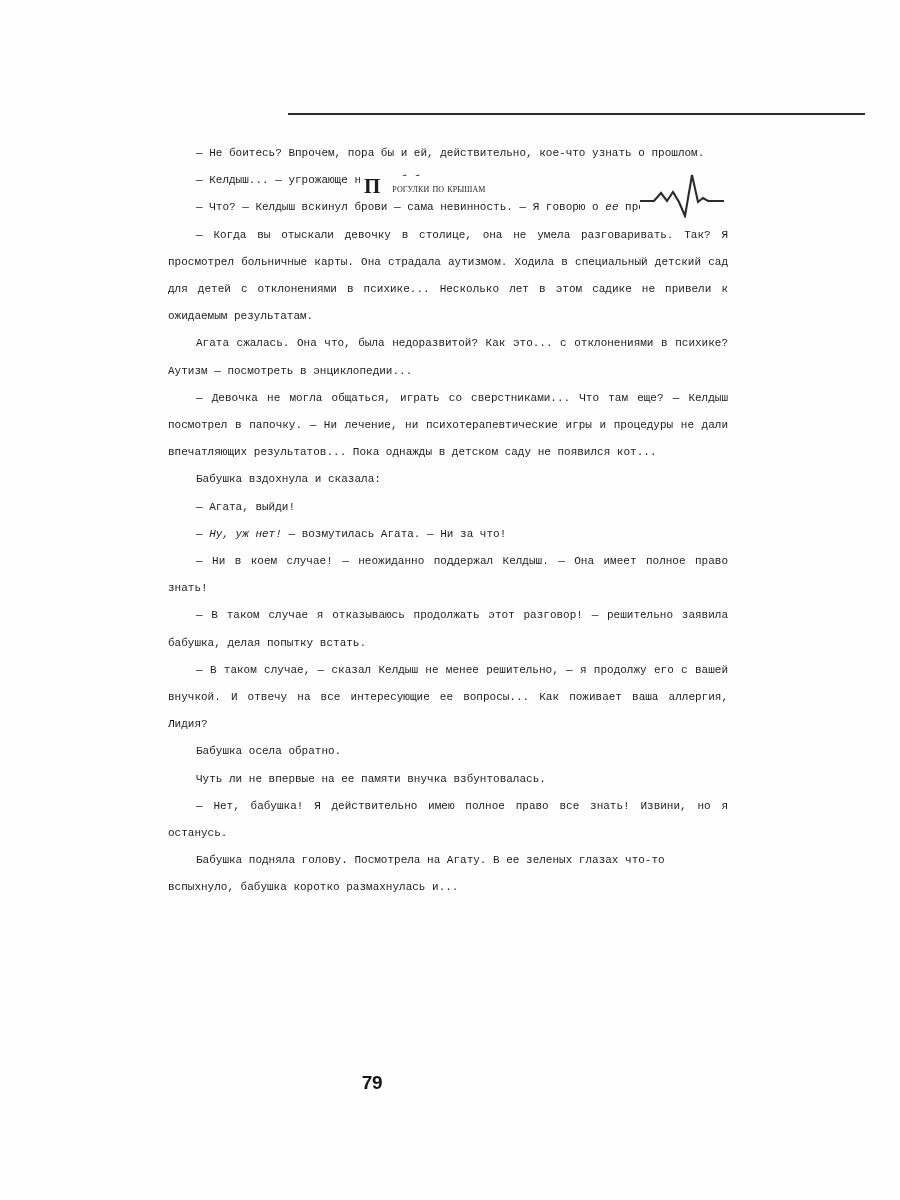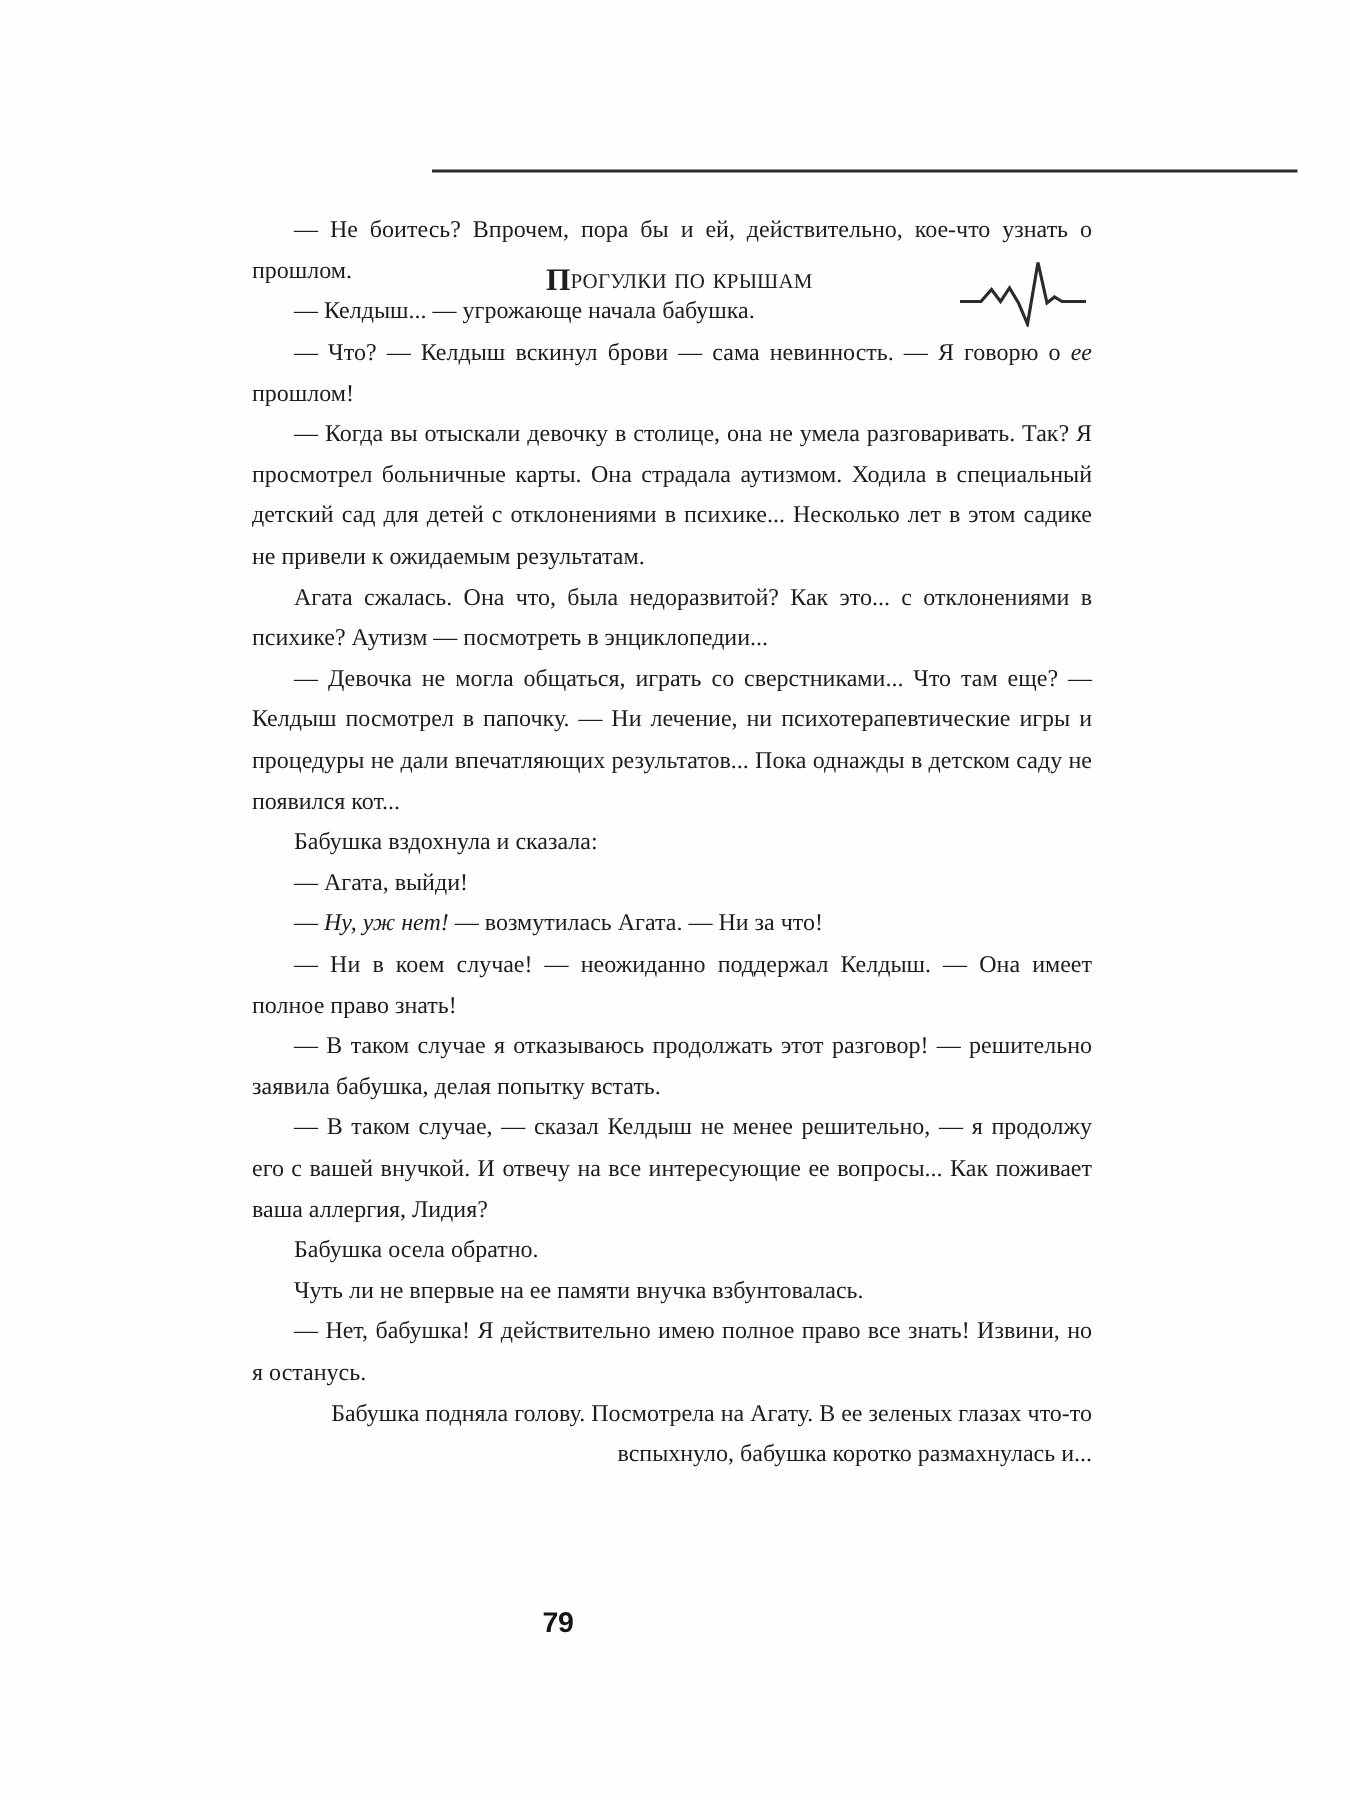--- a/index.html
+++ b/index.html
@@ -83,12 +83,13 @@
     left: 168px;
     top: 140px;
     width: 560px;
-    font-size: 16px;
+    font-size: 11px;
     line-height: 27.2px;
     text-align: justify;
     text-justify: inter-word;
     color: #1c1c1c;
     hyphens: manual;
+    font-family: Liberation Mono, monospace;
   }
   .textblock p {
     margin: 0;

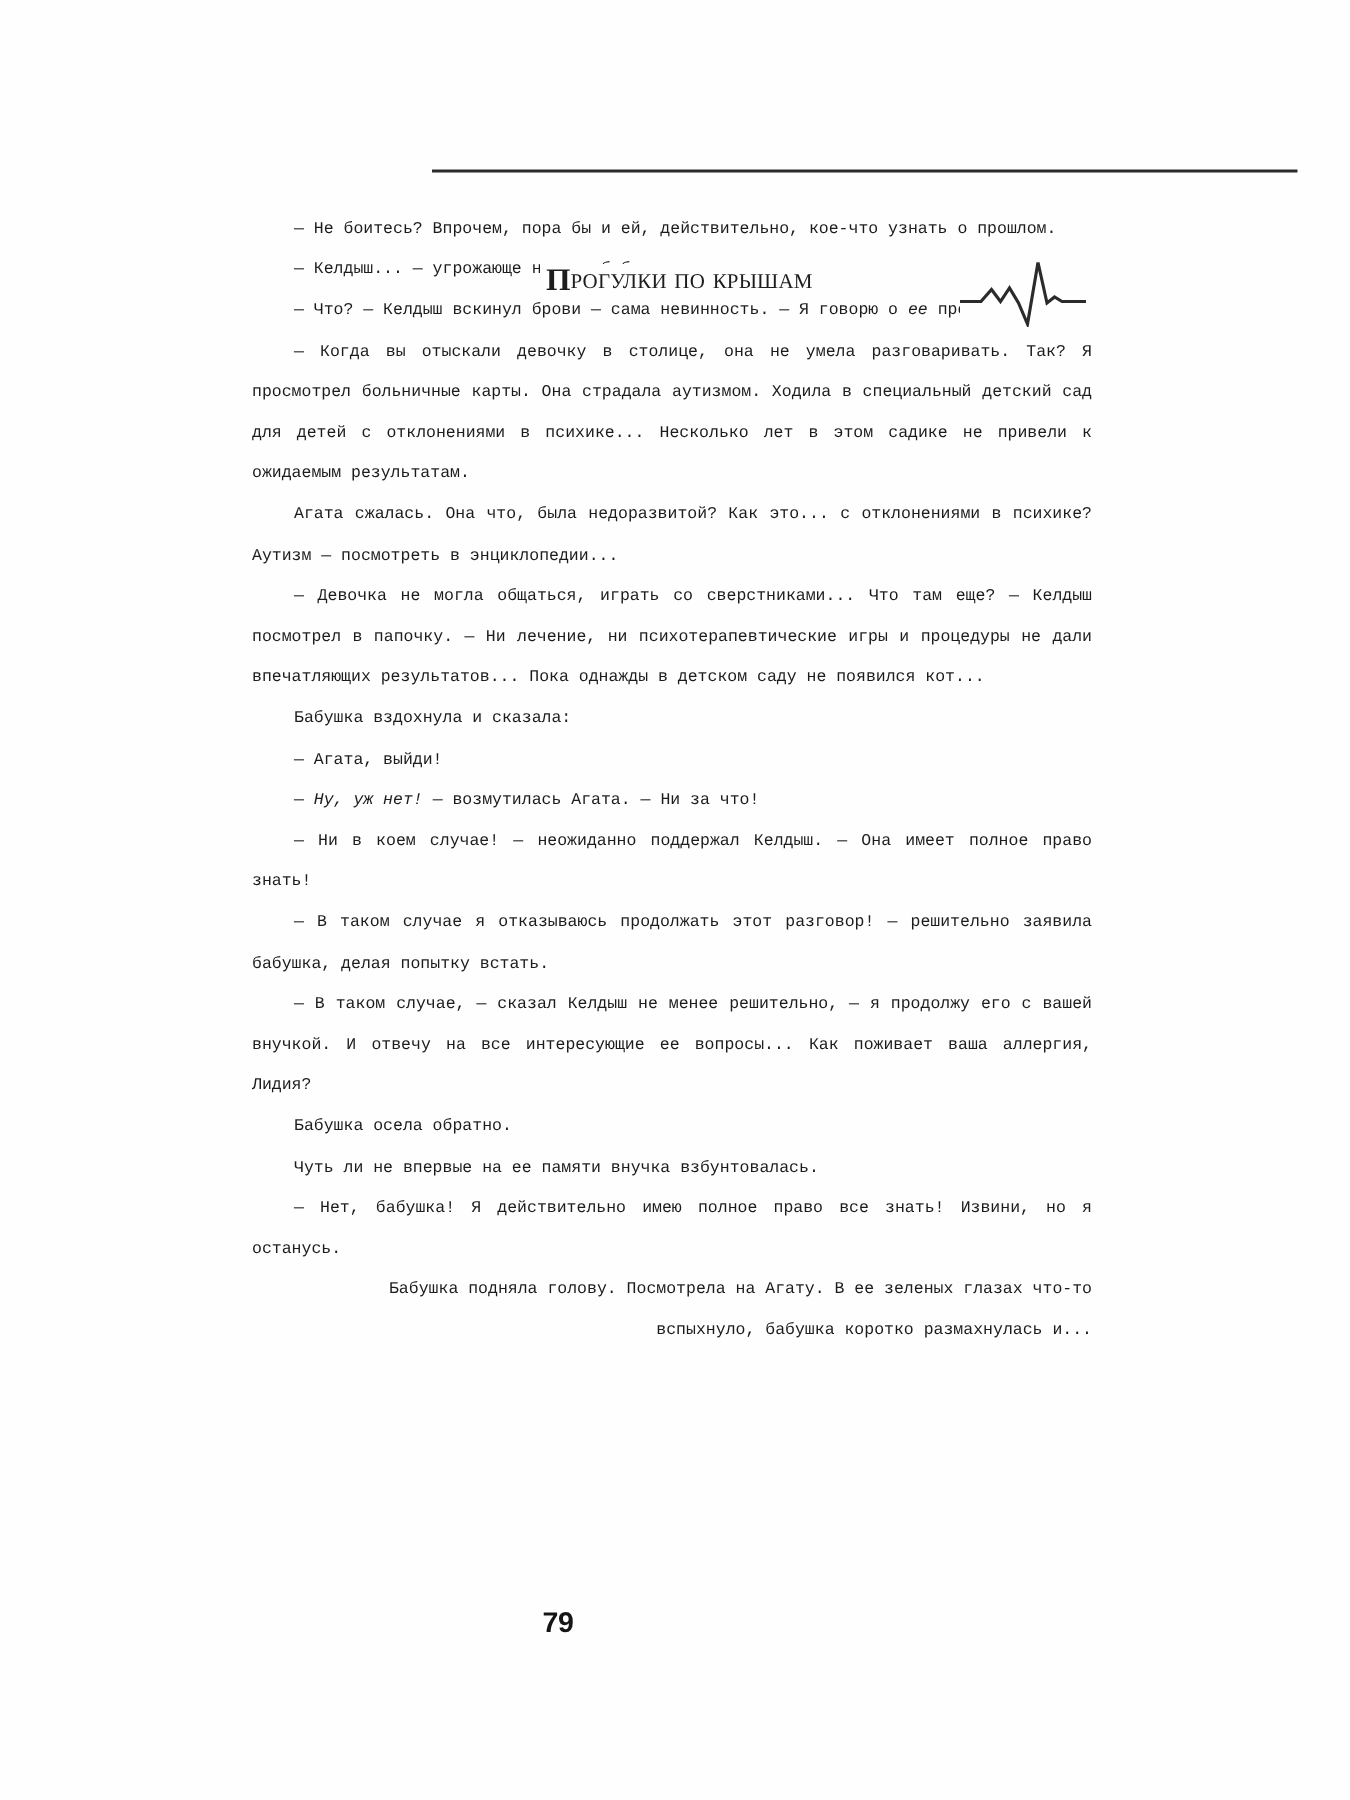--- a/index.html
+++ b/index.html
@@ -61,8 +61,9 @@
     letter-spacing: 0;
   }
   .runhead-title .rest {
-    font-size: 20px;
+    font-size: 12px;
     letter-spacing: 0.1px;
+    margin-left: 12px;
   }
   .runhead-orn {
     position: absolute;

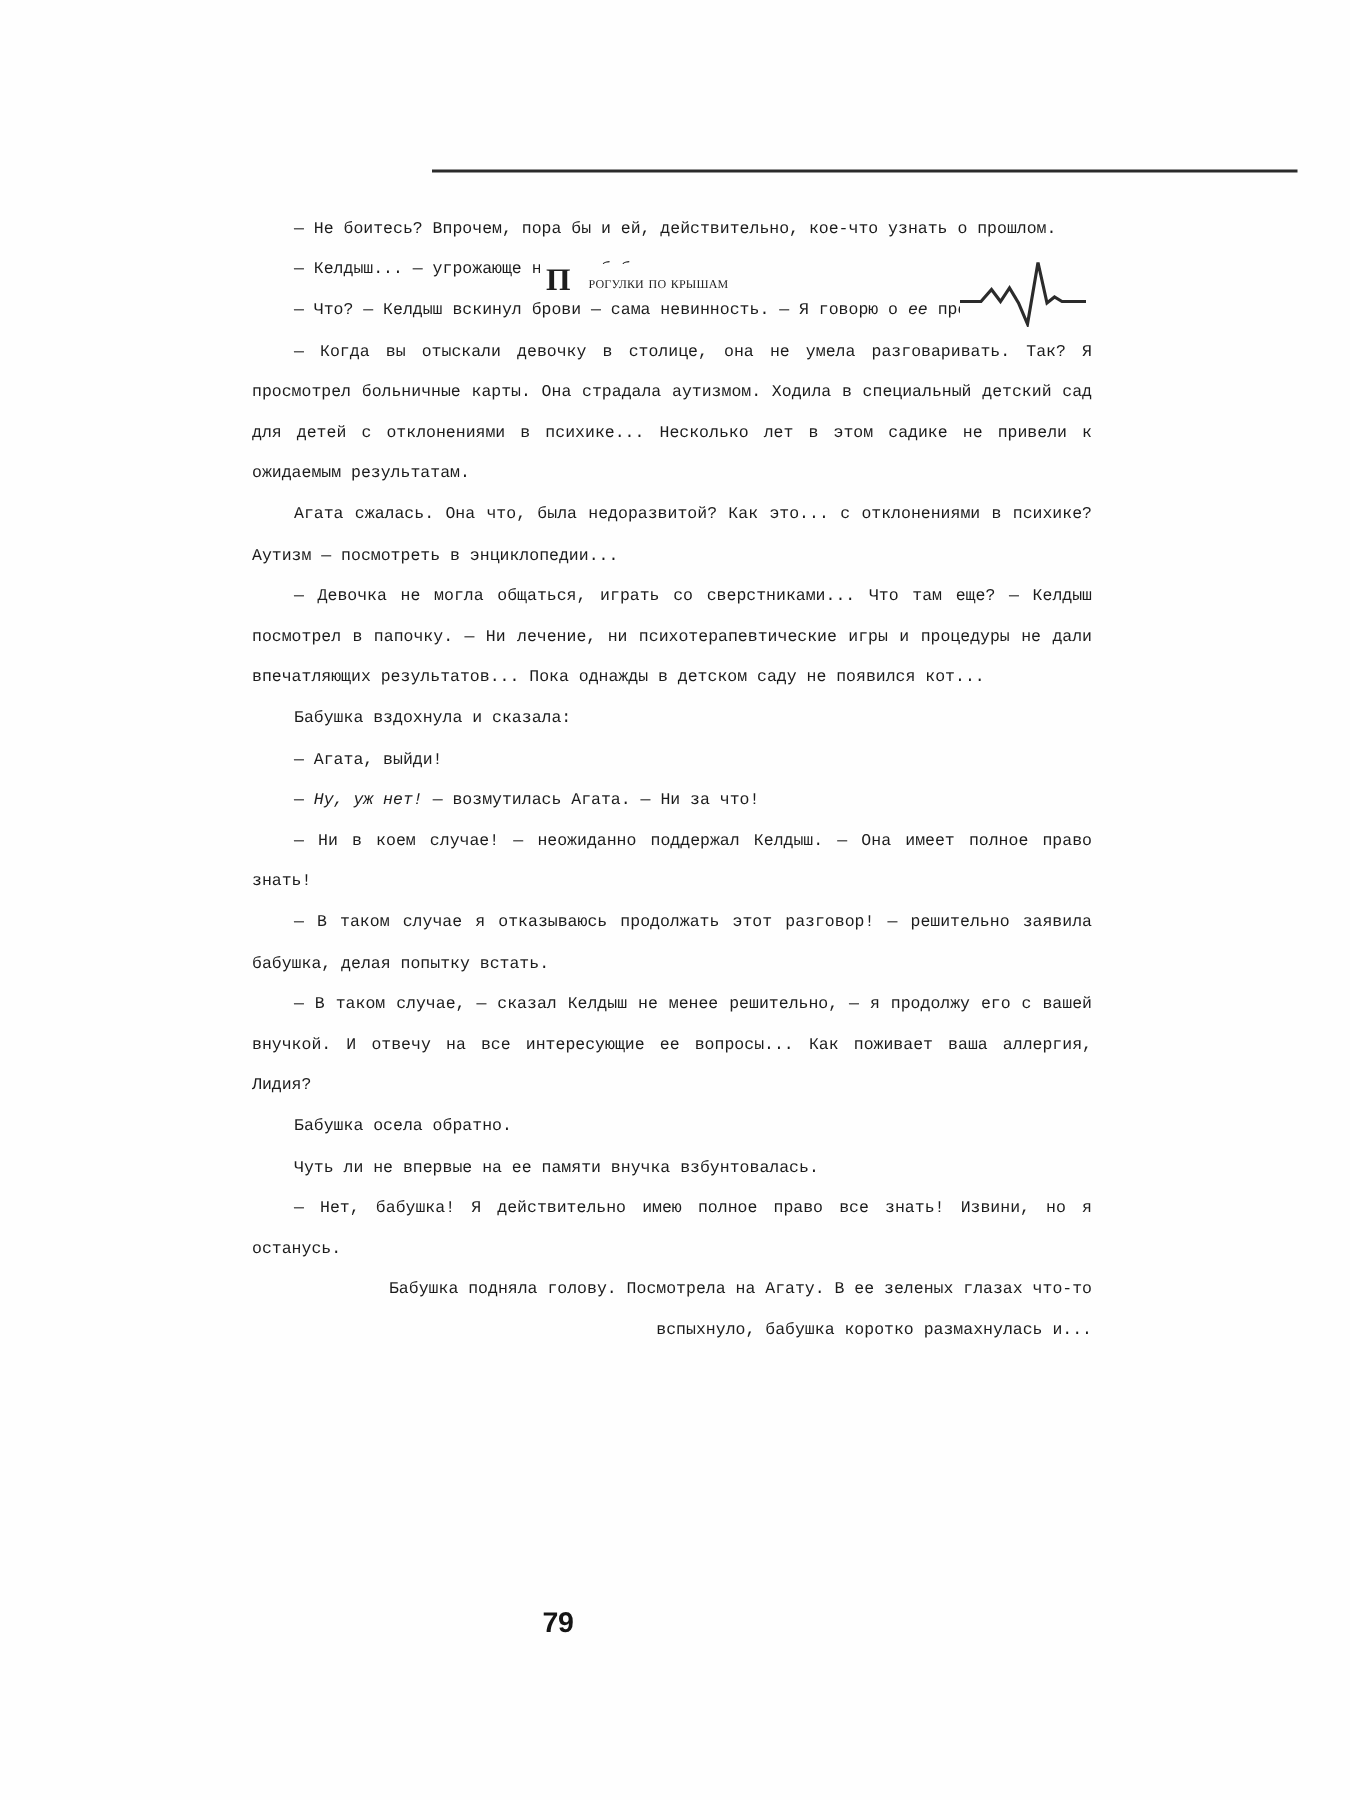--- a/index.html
+++ b/index.html
@@ -98,7 +98,7 @@
     text-align: justify;
   }
   .textblock p:last-child {
-    text-align: right;
+    text-align: left;
   }
   .textblock p em {
     font-style: italic;

